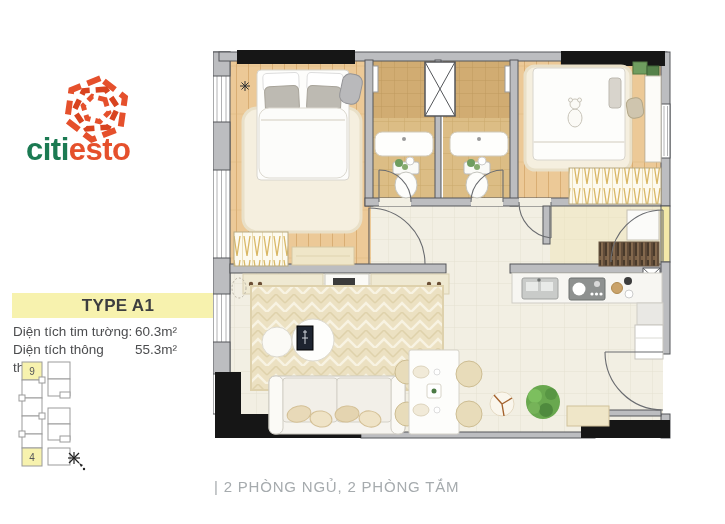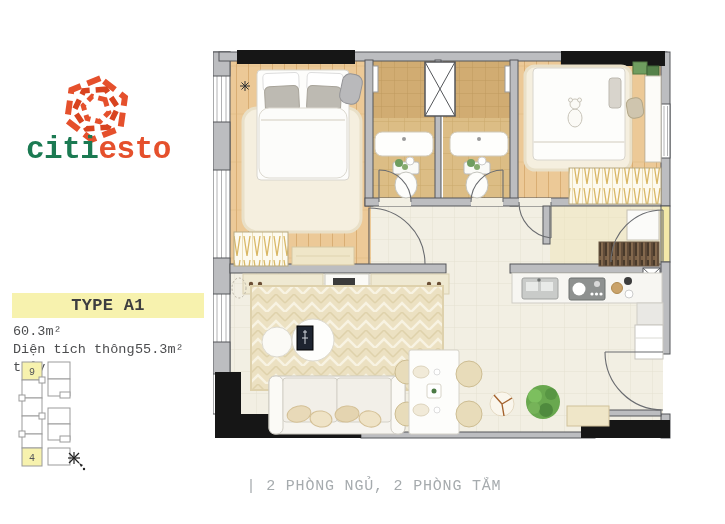--- a/index.html
+++ b/index.html
@@ -4,7 +4,7 @@
 <style>
   html,body{margin:0;padding:0;background:#ffffff;}
   .page{position:relative;width:725px;height:524px;background:#fff;overflow:hidden;
-        font-family:Liberation Mono, monospace;}
+        font-family:Liberation Sans, sans-serif;}
   .abs{position:absolute;}
   
   .logo-text{position:absolute;left:26px;top:132px;font-size:31px;font-weight:bold;letter-spacing:-0.5px;}

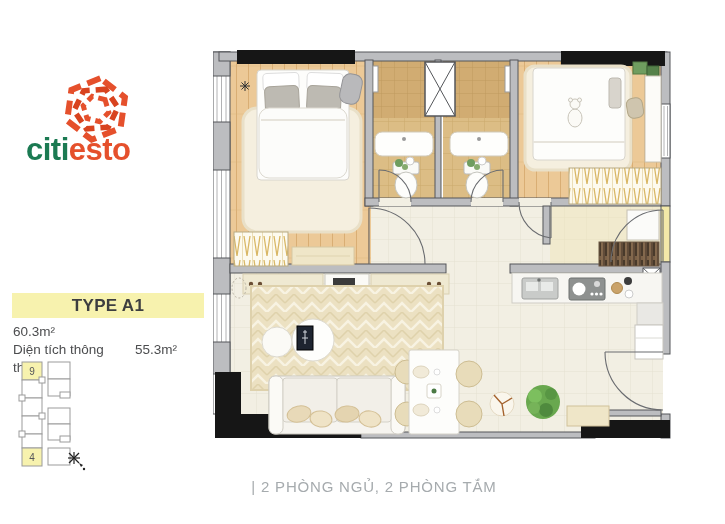--- a/index.html
+++ b/index.html
@@ -11,7 +11,7 @@
   .logo-text .green{color:#1b7a52;}
   .logo-text .orange{color:#e5502c;}
   
-  .type-banner{position:absolute;left:12px;top:293px;width:192px;height:25px;background:#f7f2ae;
+  .type-banner{position:absolute;left:12px;top:293px;width:212px;height:25px;background:#f7f2ae;
     display:flex;align-items:center;justify-content:center;font-size:17px;font-weight:bold;
     color:#3d3e40;letter-spacing:0.3px;}
   .area-rows{position:absolute;left:13px;top:323px;width:190px;font-size:13.5px;color:#4c4d4f;}

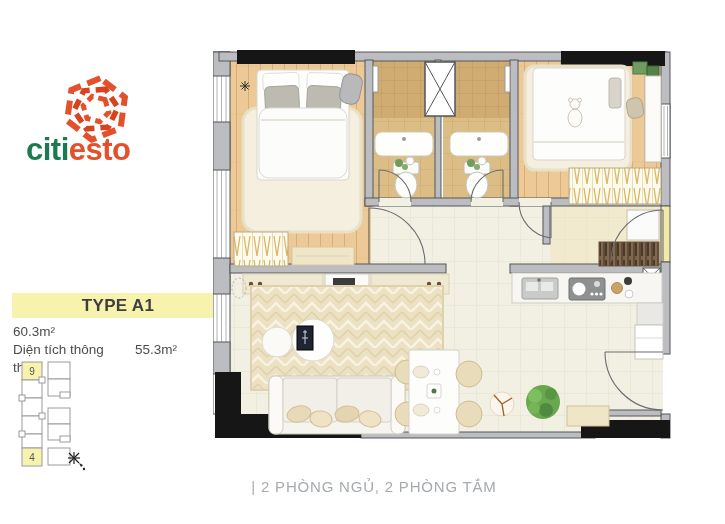--- a/index.html
+++ b/index.html
@@ -46,6 +46,7 @@
 
   <div class="area-rows">
     <div class="area-row">
+      <span class="lbl">Diện tích tim tường:</span>
       <span class="val">60.3m²</span>
     </div>
     <div class="area-row">

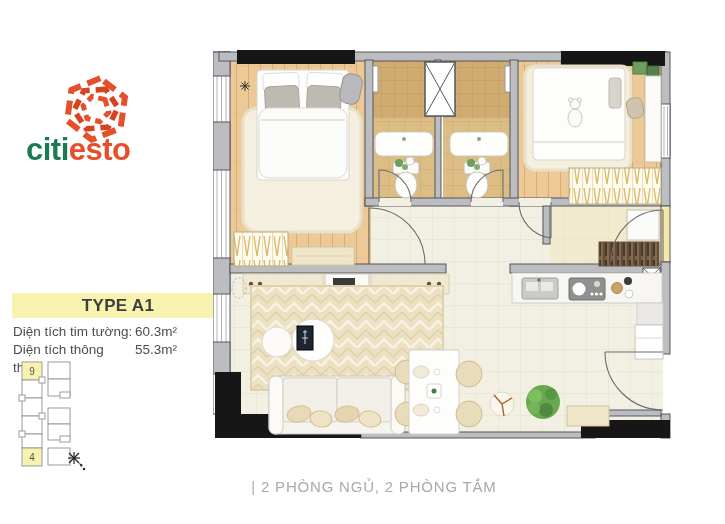--- a/index.html
+++ b/index.html
@@ -18,7 +18,7 @@
   .area-row{display:flex;line-height:18px;}
   .area-row .lbl{width:122px;}
   .rooms-text{position:absolute;left:68px;top:388px;font-size:15.5px;color:#55565a;line-height:21px;letter-spacing:0.2px;}
-  .caption{position:absolute;left:214px;top:478px;width:320px;text-align:center;
+  .caption{position:absolute;left:214px;top:478px;width:320px;
     font-size:15px;color:#a6abae;letter-spacing:0.8px;}
   svg{display:block;}
   .w{fill:#bcbdc0;stroke:#54565a;stroke-width:1;}

